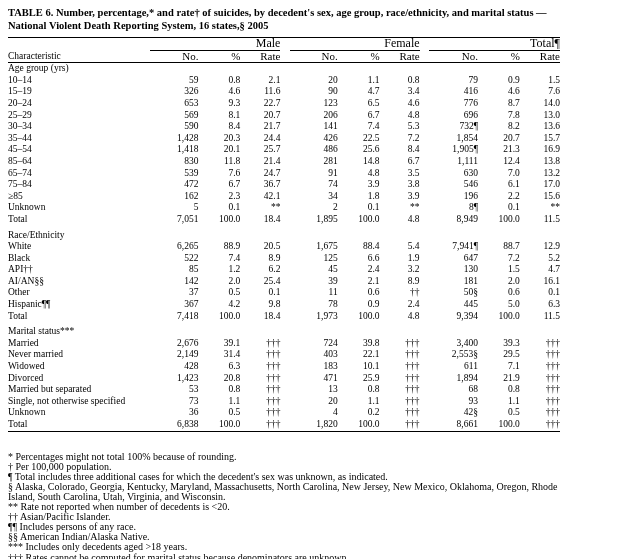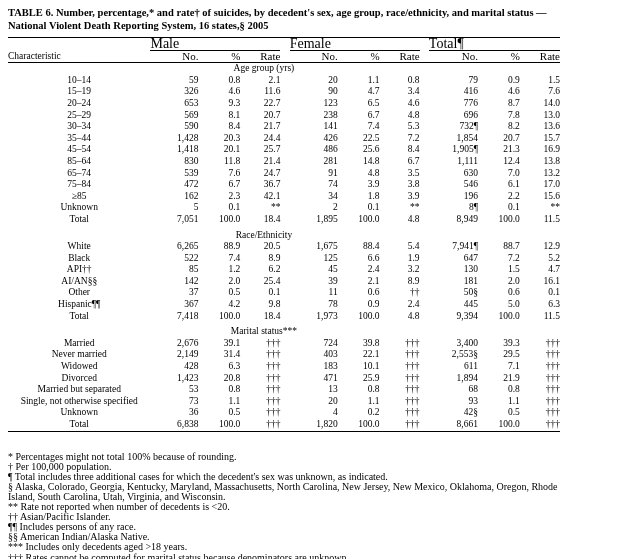--- a/index.html
+++ b/index.html
@@ -36,9 +36,9 @@
     font-weight: normal;
   }
   .hdr-group {
-    text-align: left;
+    text-align: right;
     font-weight: bold;
-    font-size: 14px;
+    font-size: 12px;
     padding-bottom: 0px;
   }
   .rule-top { border-top: 1.6px solid #000; }

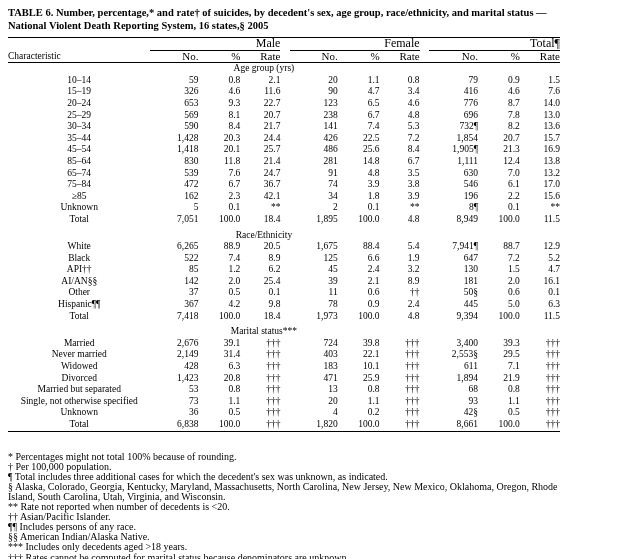--- a/index.html
+++ b/index.html
@@ -65,7 +65,7 @@
     padding-right: 1px;
   }
   td.lab {
-    text-align: center;
+    text-align: left;
     white-space: nowrap;
   }
   .sect {

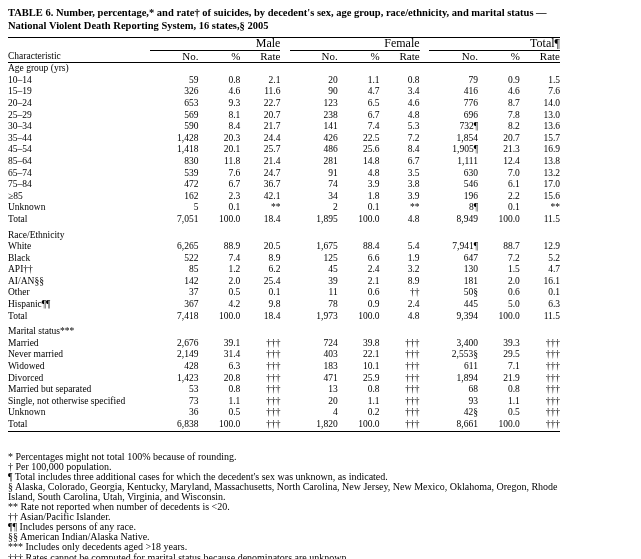--- a/index.html
+++ b/index.html
@@ -186,7 +186,7 @@
         <td class="num">8.1</td>
         <td class="num">20.7</td>
         <td></td>
-        <td class="num">238</td>
+        <td class="num">206</td>
         <td class="num">6.7</td>
         <td class="num">4.8</td>
         <td></td>

